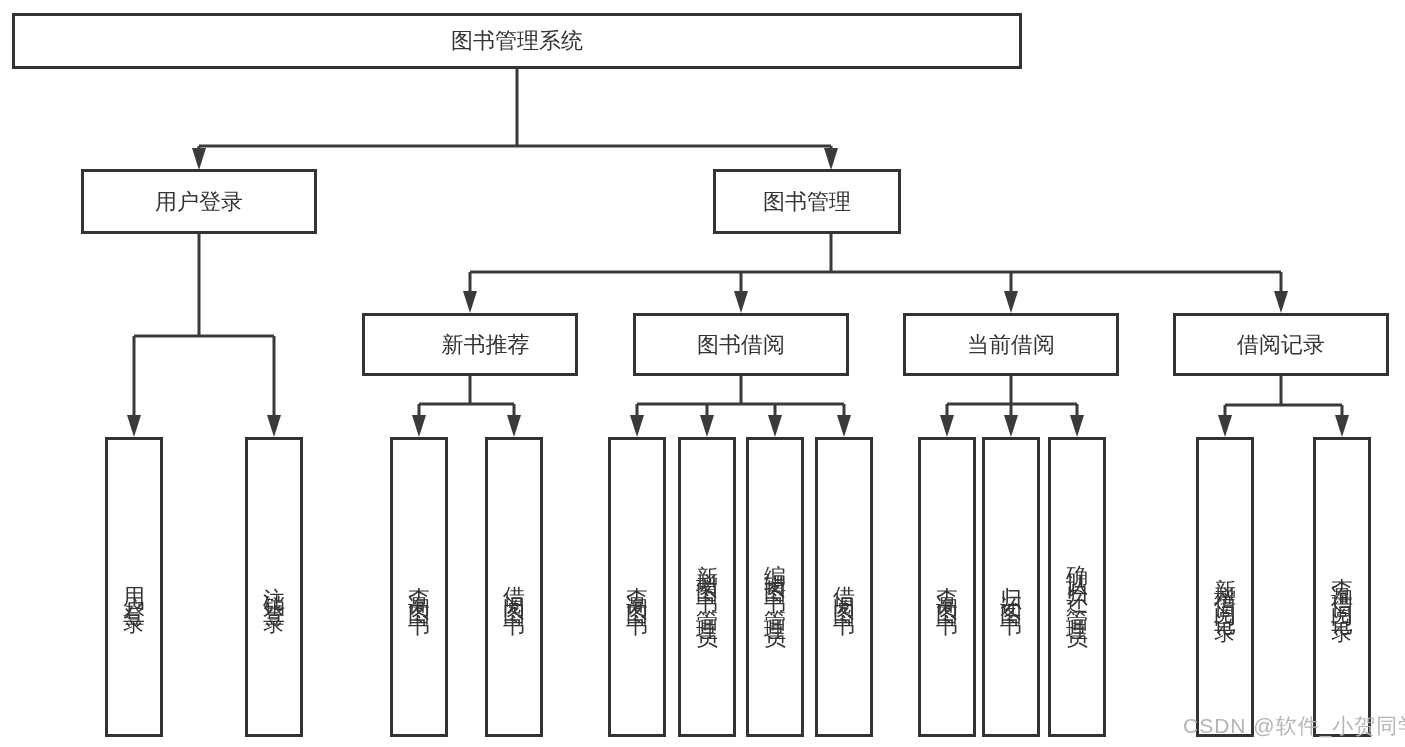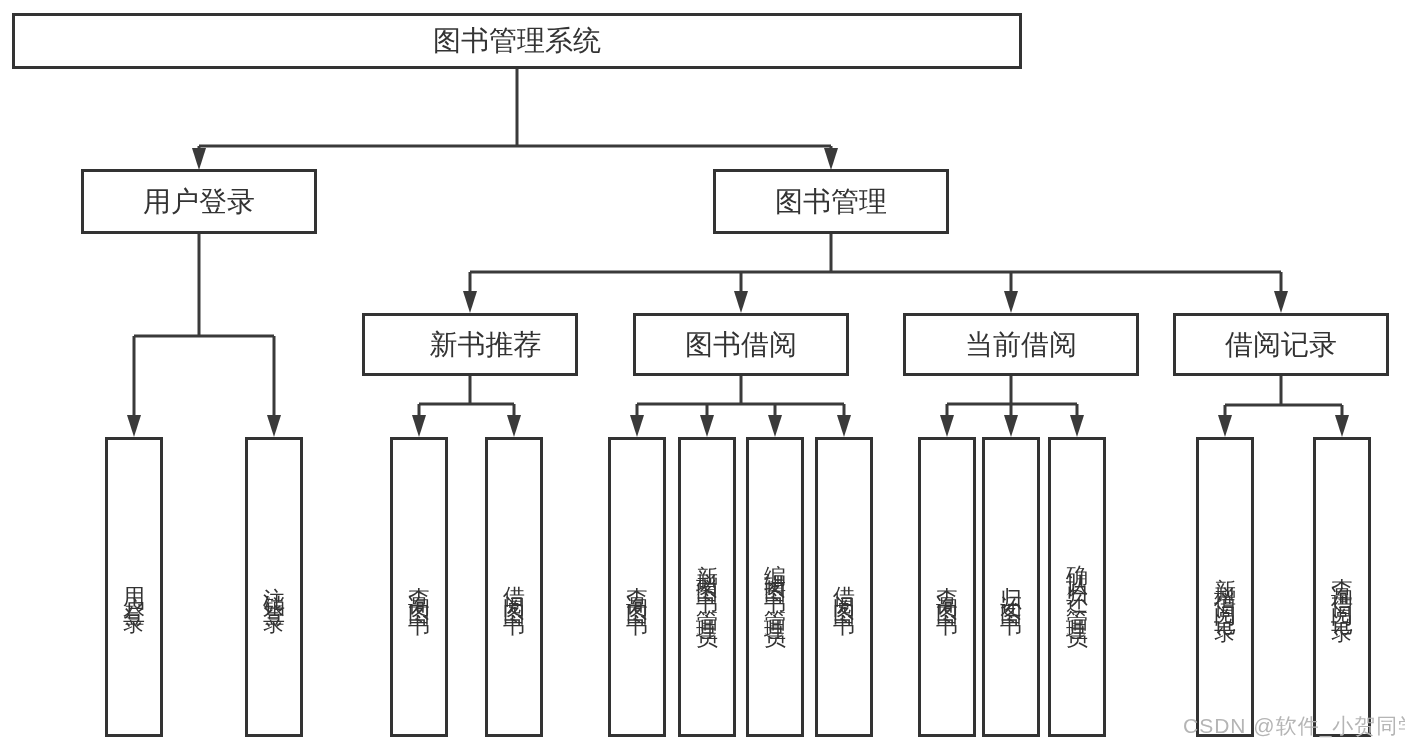--- a/index.html
+++ b/index.html
@@ -31,7 +31,7 @@
     align-items: center;
     justify-content: center;
     z-index: 2;
-    font-size: 28px;
+    font-size: 22px;
     line-height: 1;
   }
   .leaf {

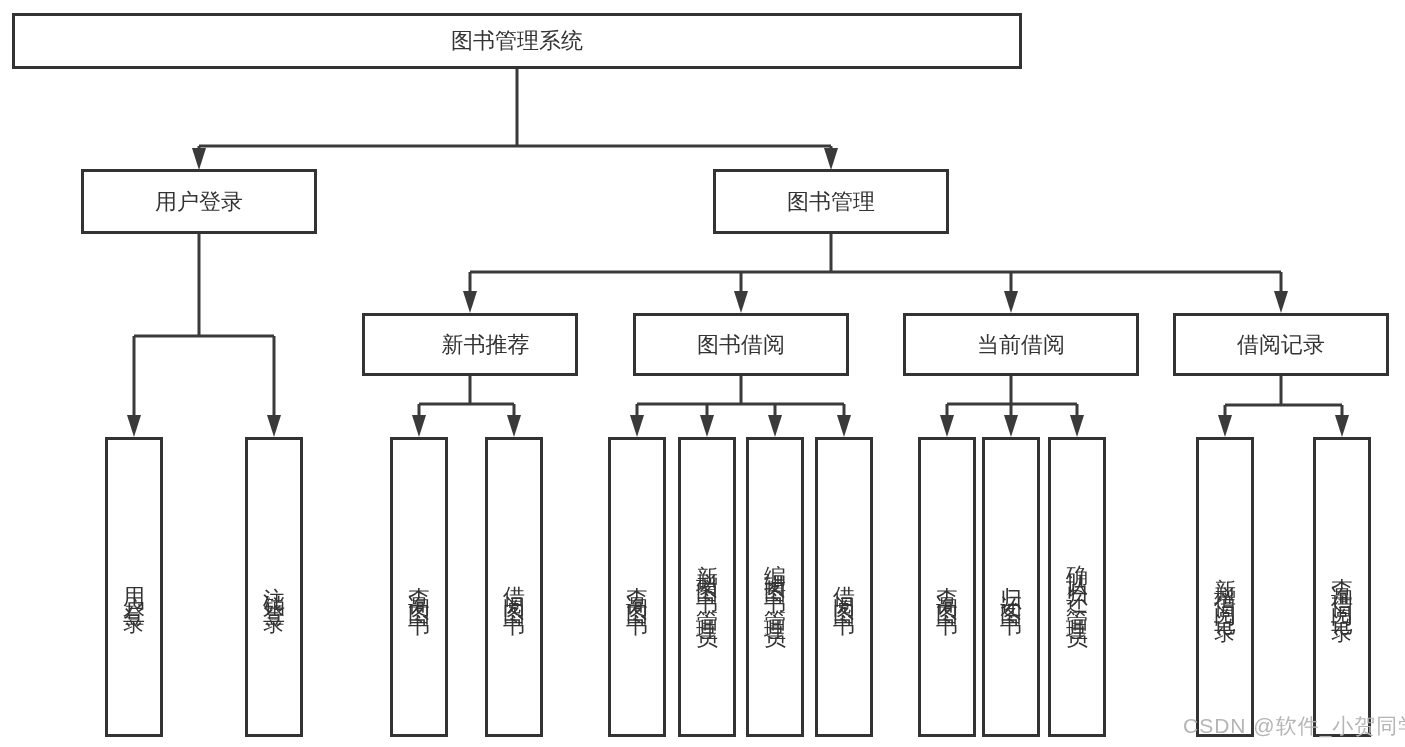--- a/index.html
+++ b/index.html
@@ -102,7 +102,7 @@
   <div class="box" style="left:81px; top:169px; width:236px; height:65px;">
     <span class="label">用户登录</span>
   </div>
-  <div class="box" style="left:713px; top:169px; width:236px; height:65px;">
+  <div class="box" style="left:713px; top:169px; width:188px; height:65px;">
     <span class="label">图书管理</span>
   </div>
 

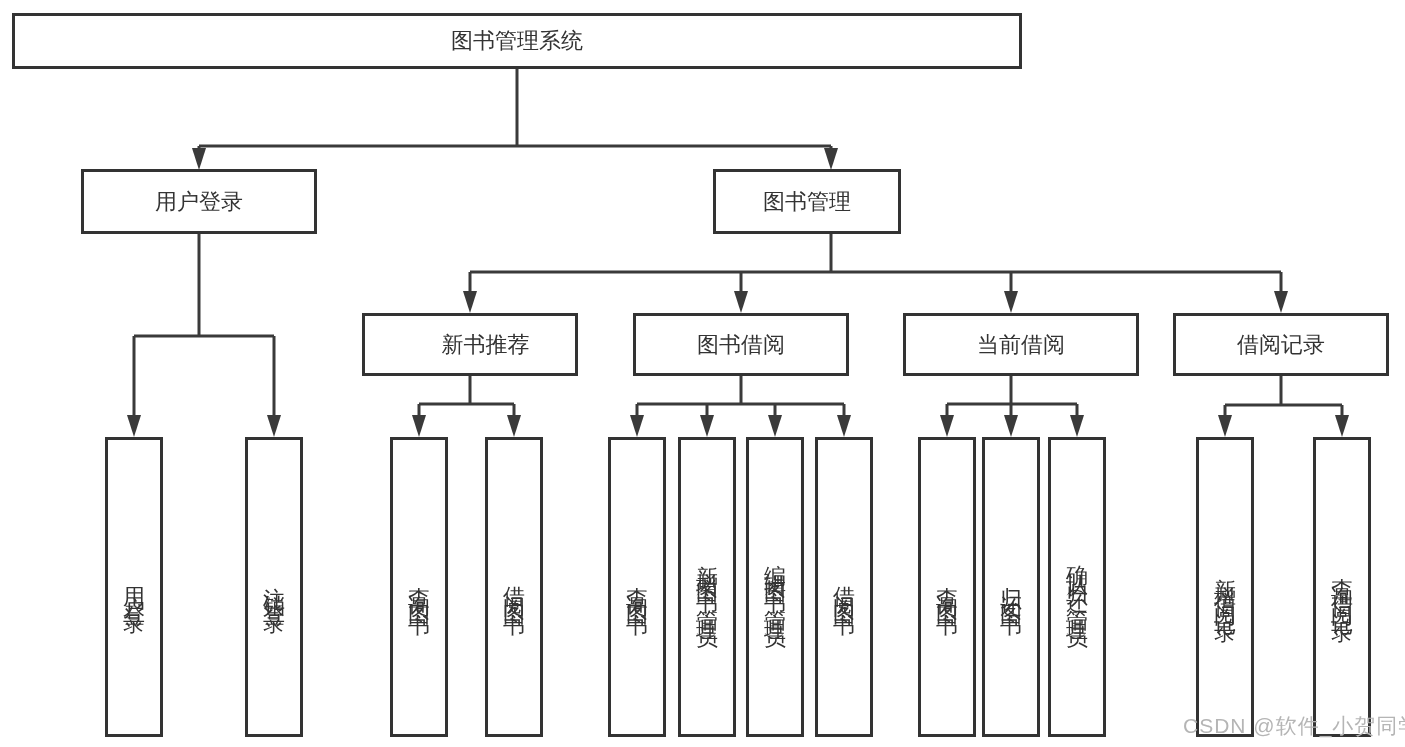--- a/index.html
+++ b/index.html
@@ -112,7 +112,7 @@
   <div class="box" style="left:633px; top:313px; width:216px; height:63px;">
     <span class="label">图书借阅</span>
   </div>
-  <div class="box" style="left:903px; top:313px; width:236px; height:63px;">
+  <div class="box" style="left:903px; top:313px; width:216px; height:63px;">
     <span class="label">当前借阅</span>
   </div>
   <div class="box" style="left:1173px; top:313px; width:216px; height:63px;">

